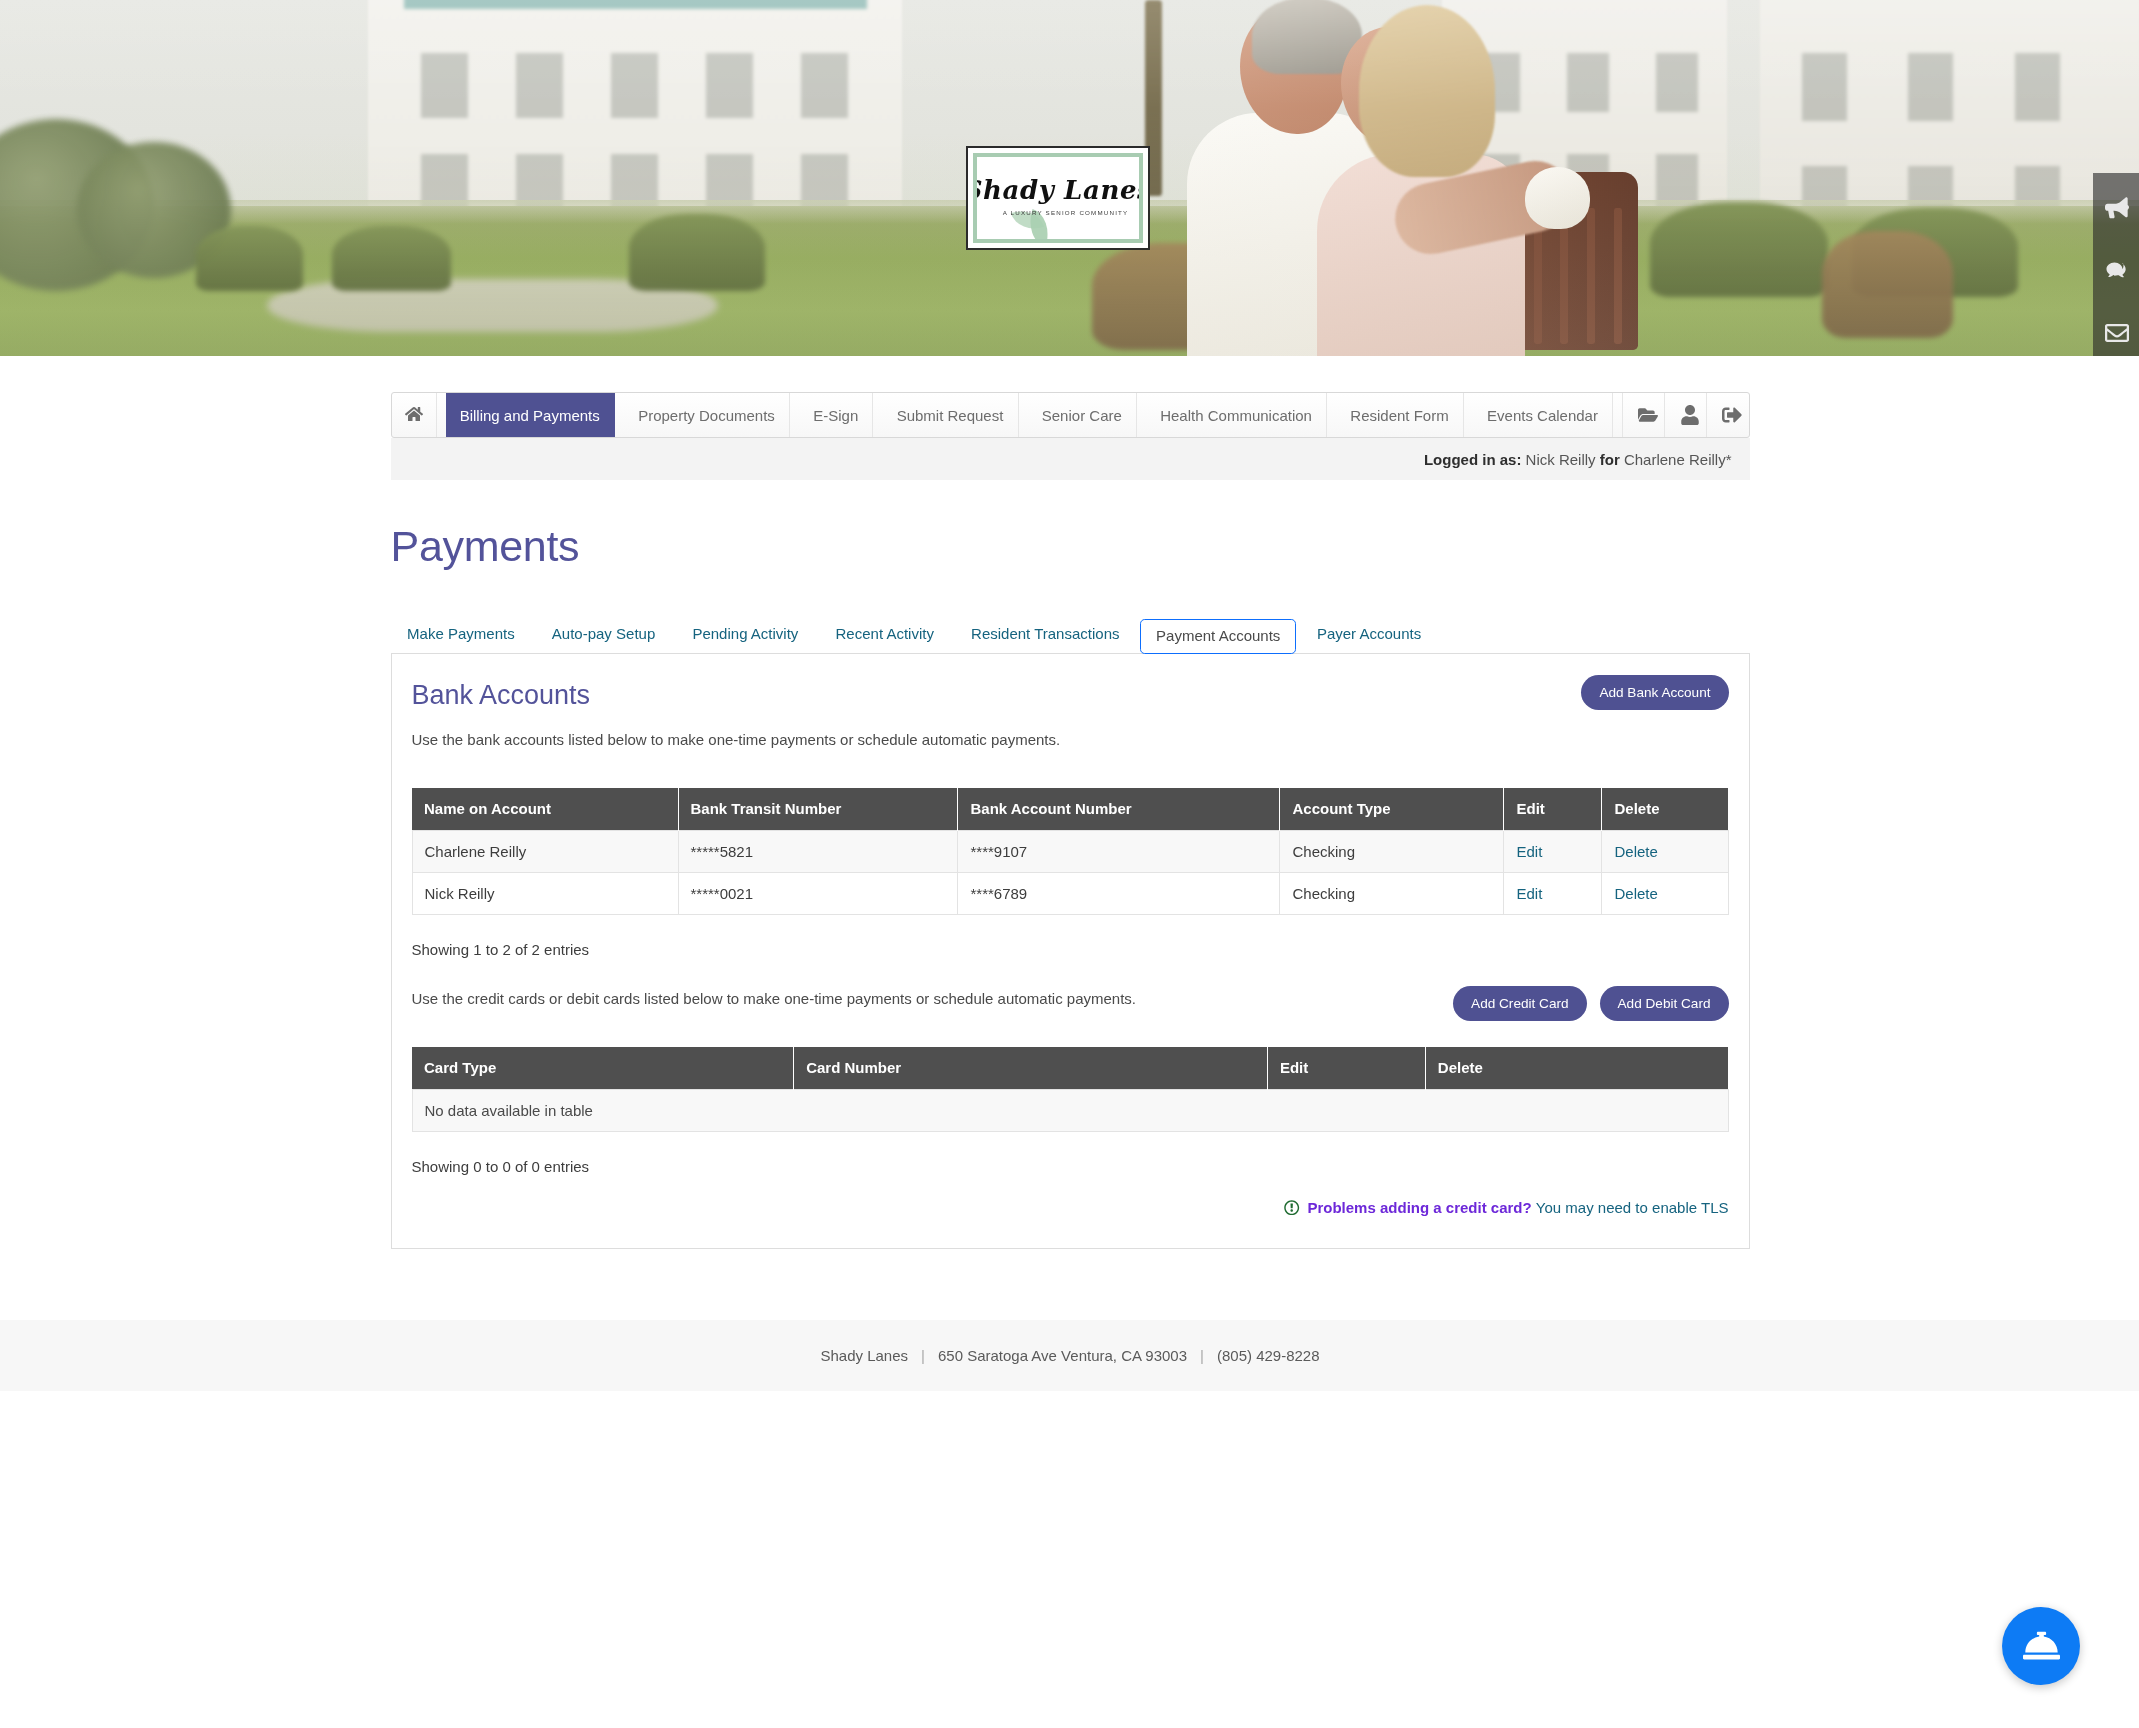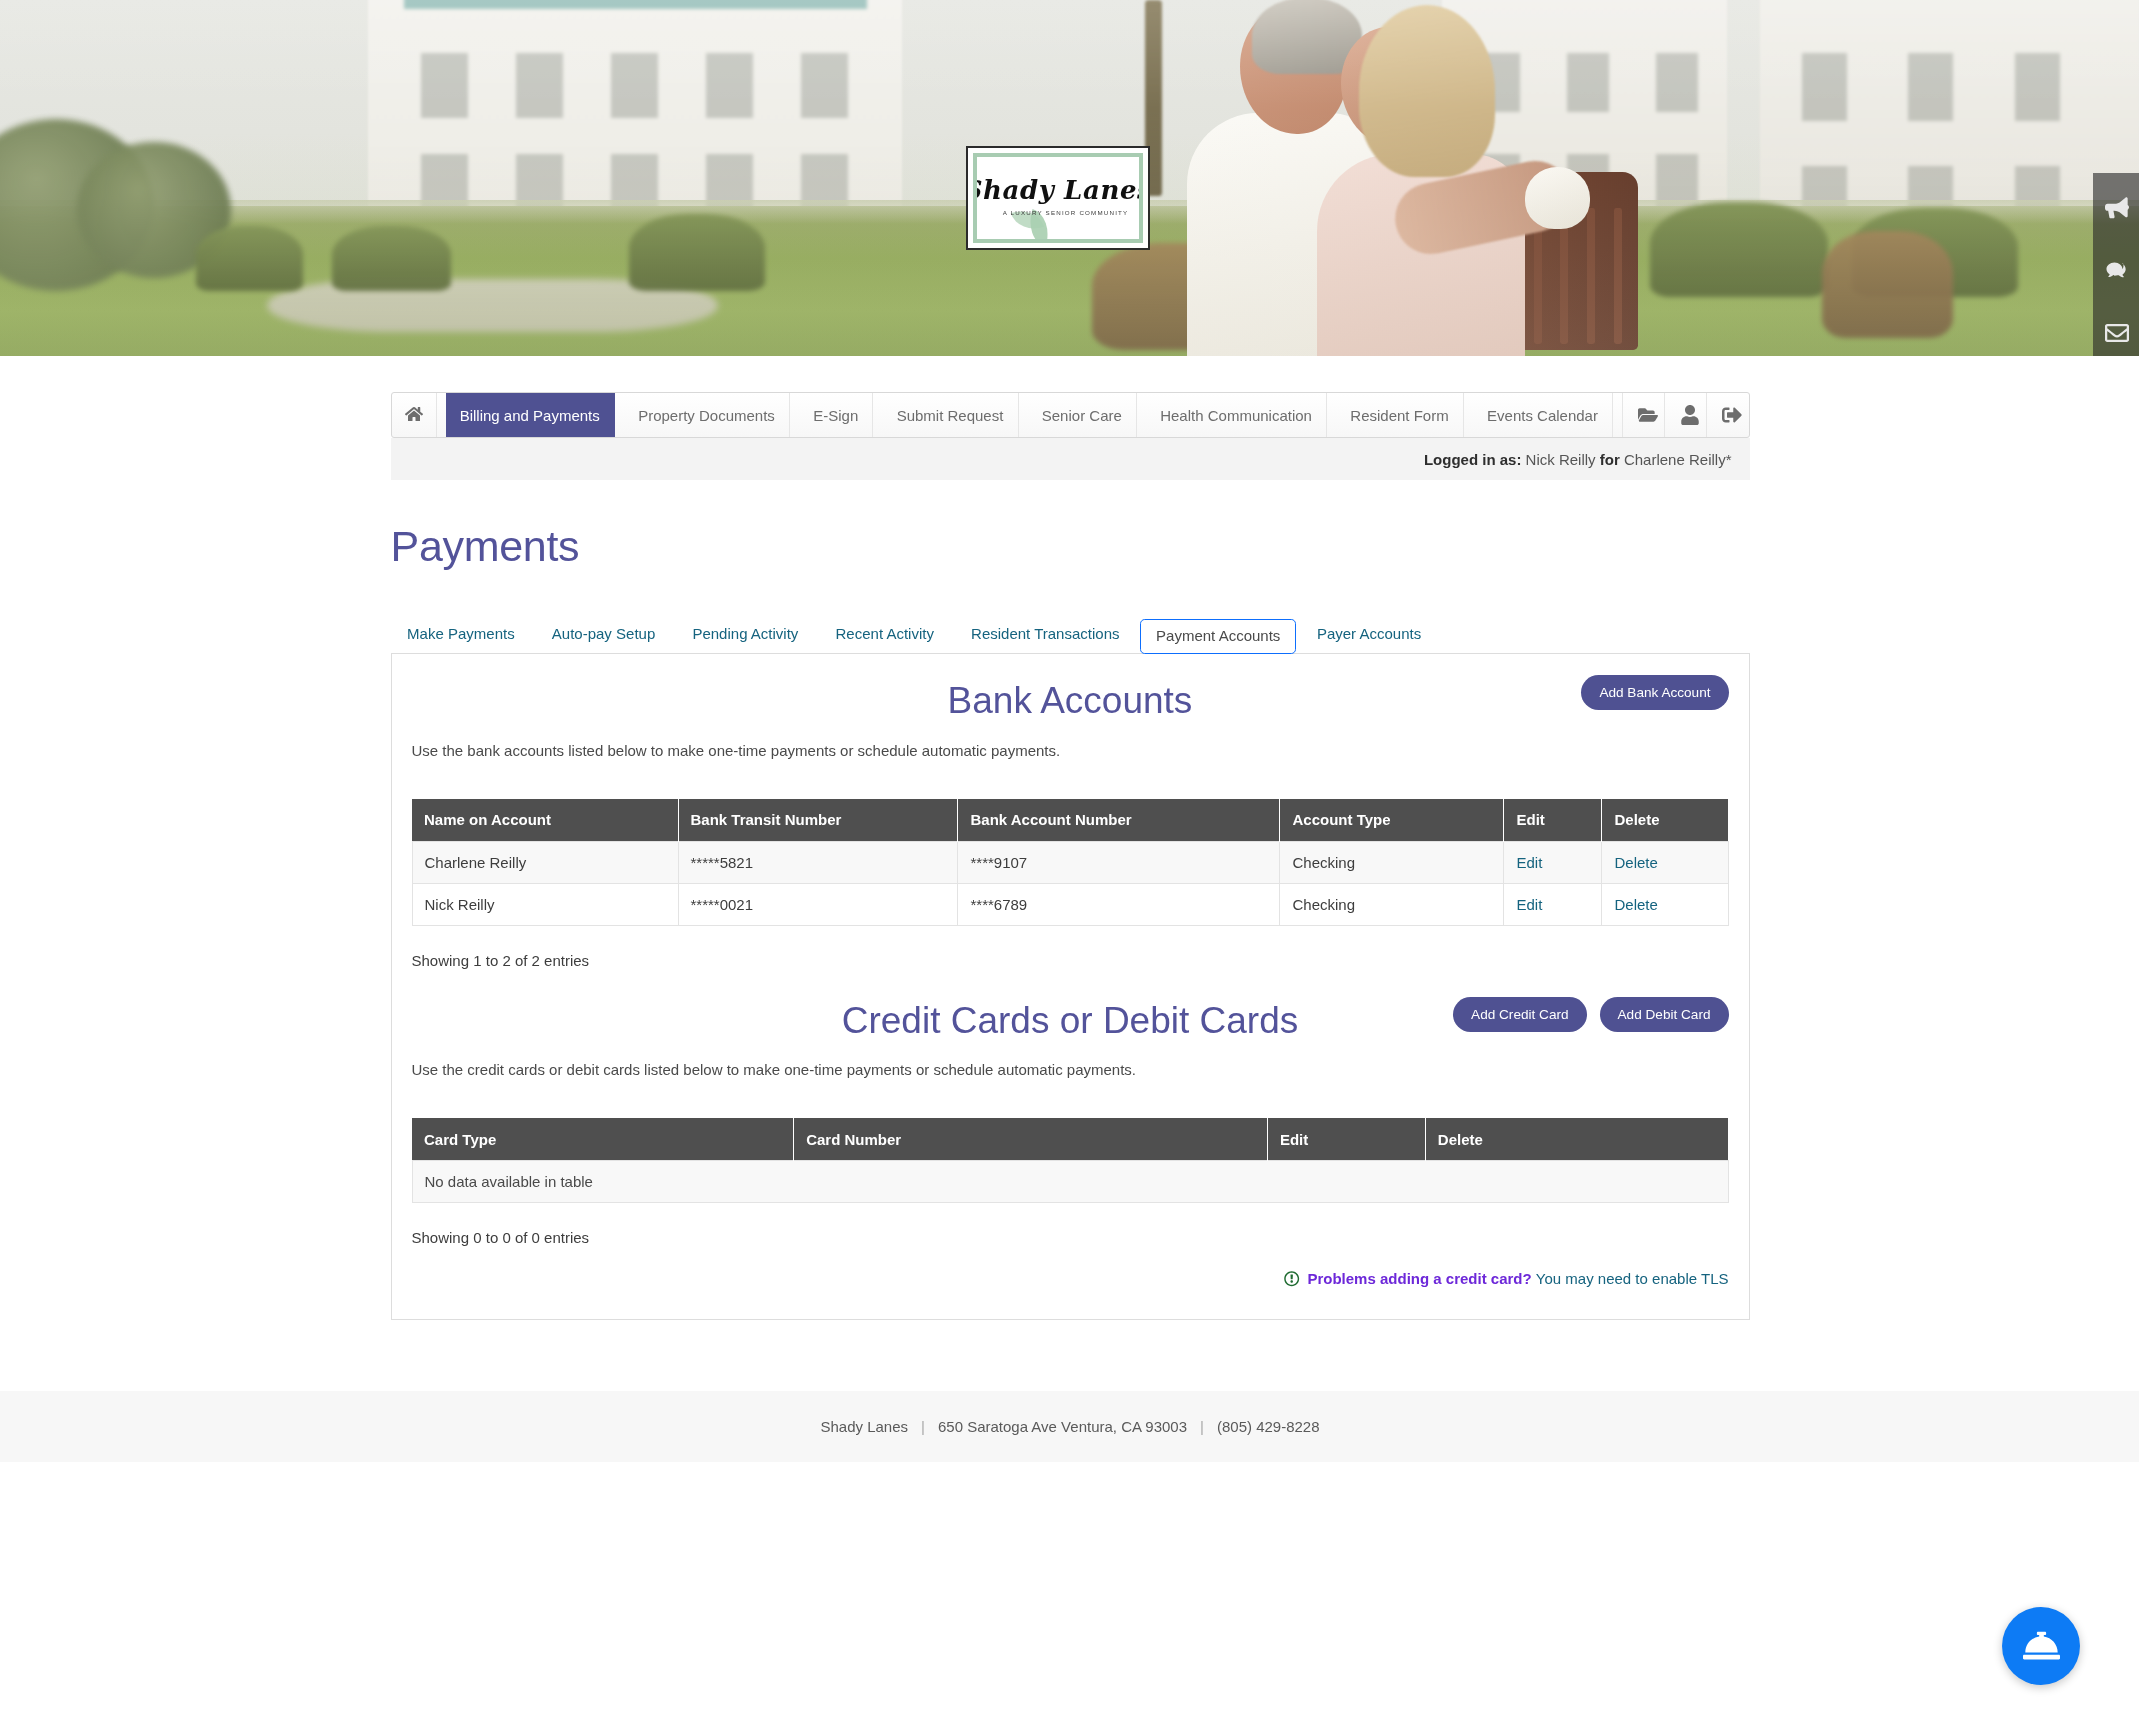--- a/index.html
+++ b/index.html
@@ -245,7 +245,7 @@
 
   .sec-head { position: relative; }
   .sec-title {
-    font-size: 37px; font-weight: normal; color: #53539a; line-height: 1.1; text-align: center;
+    font-size: 27px; font-weight: normal; color: #53539a; line-height: 1.1;
   }
   .sec-desc { font-size: 15px; color: #4a4a4a; margin-top: 20px; }
 

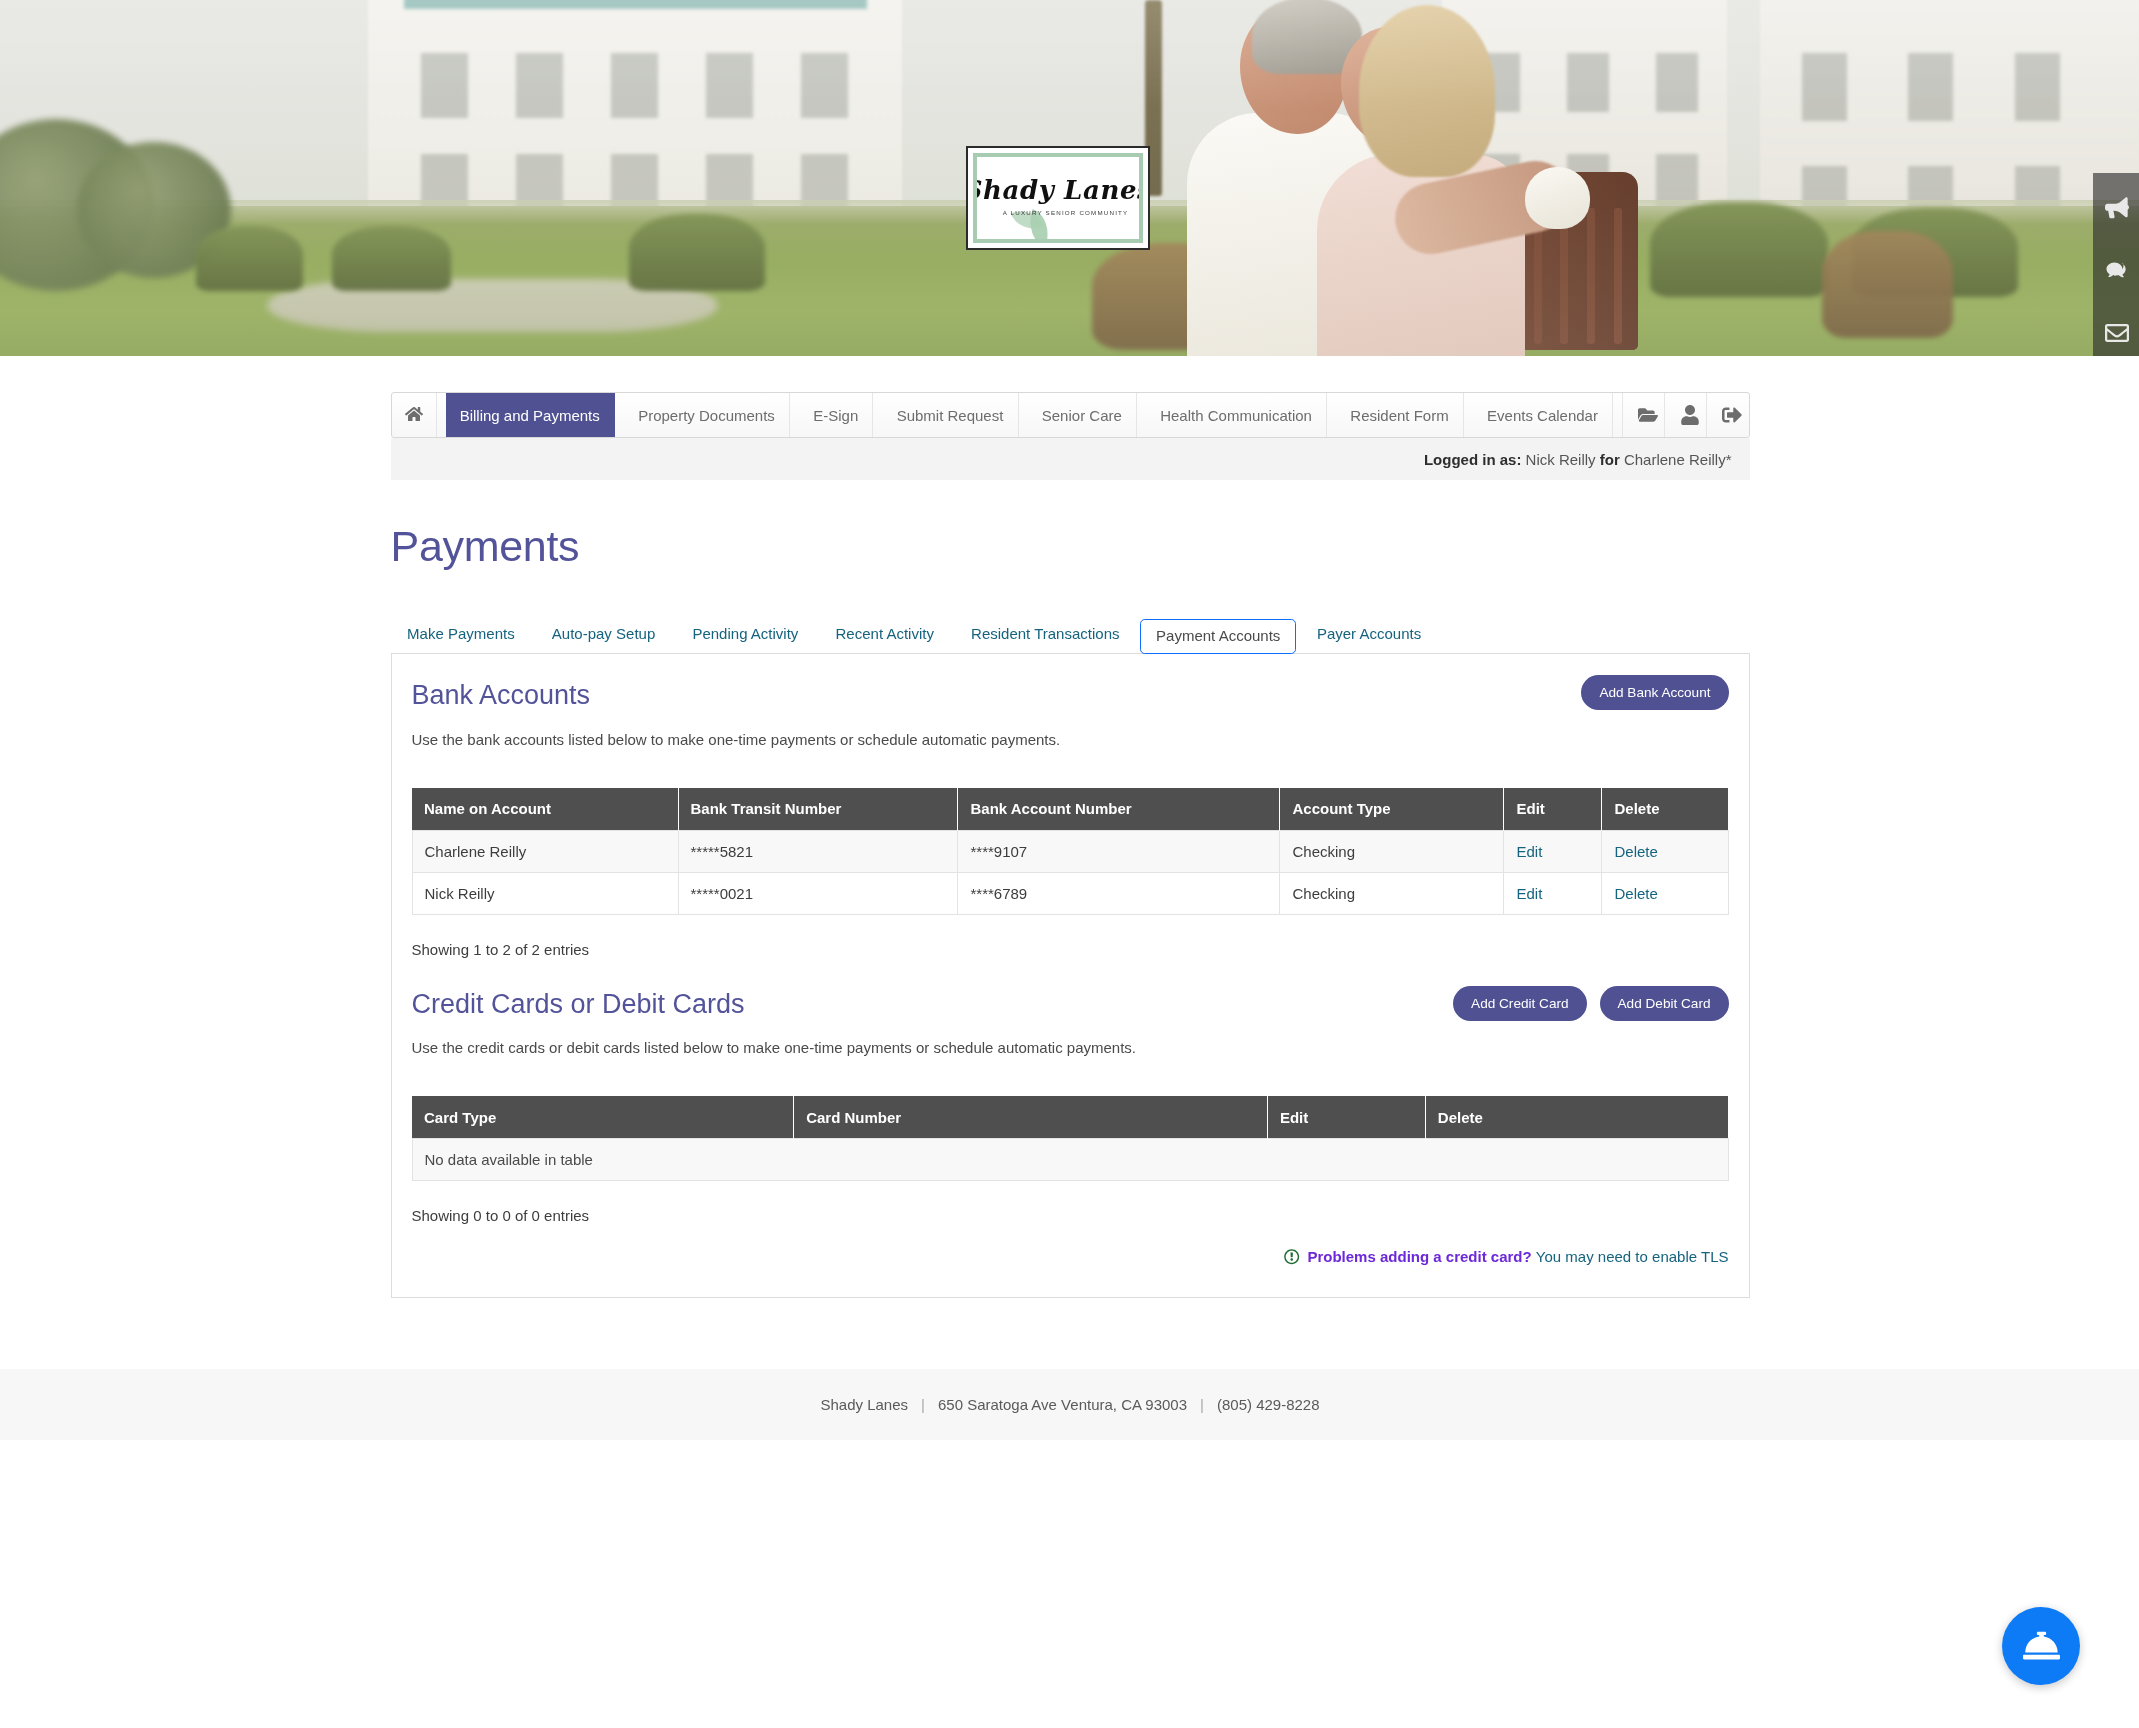--- a/index.html
+++ b/index.html
@@ -519,7 +519,6 @@
           <button class="btn">Add Credit Card</button>
           <button class="btn">Add Debit Card</button>
         </div>
-        <h2 class="sec-title">Credit Cards or Debit Cards</h2>
         <p class="sec-desc">Use the credit cards or debit cards listed below to make one-time payments or schedule automatic payments.</p>
       </div>
 

